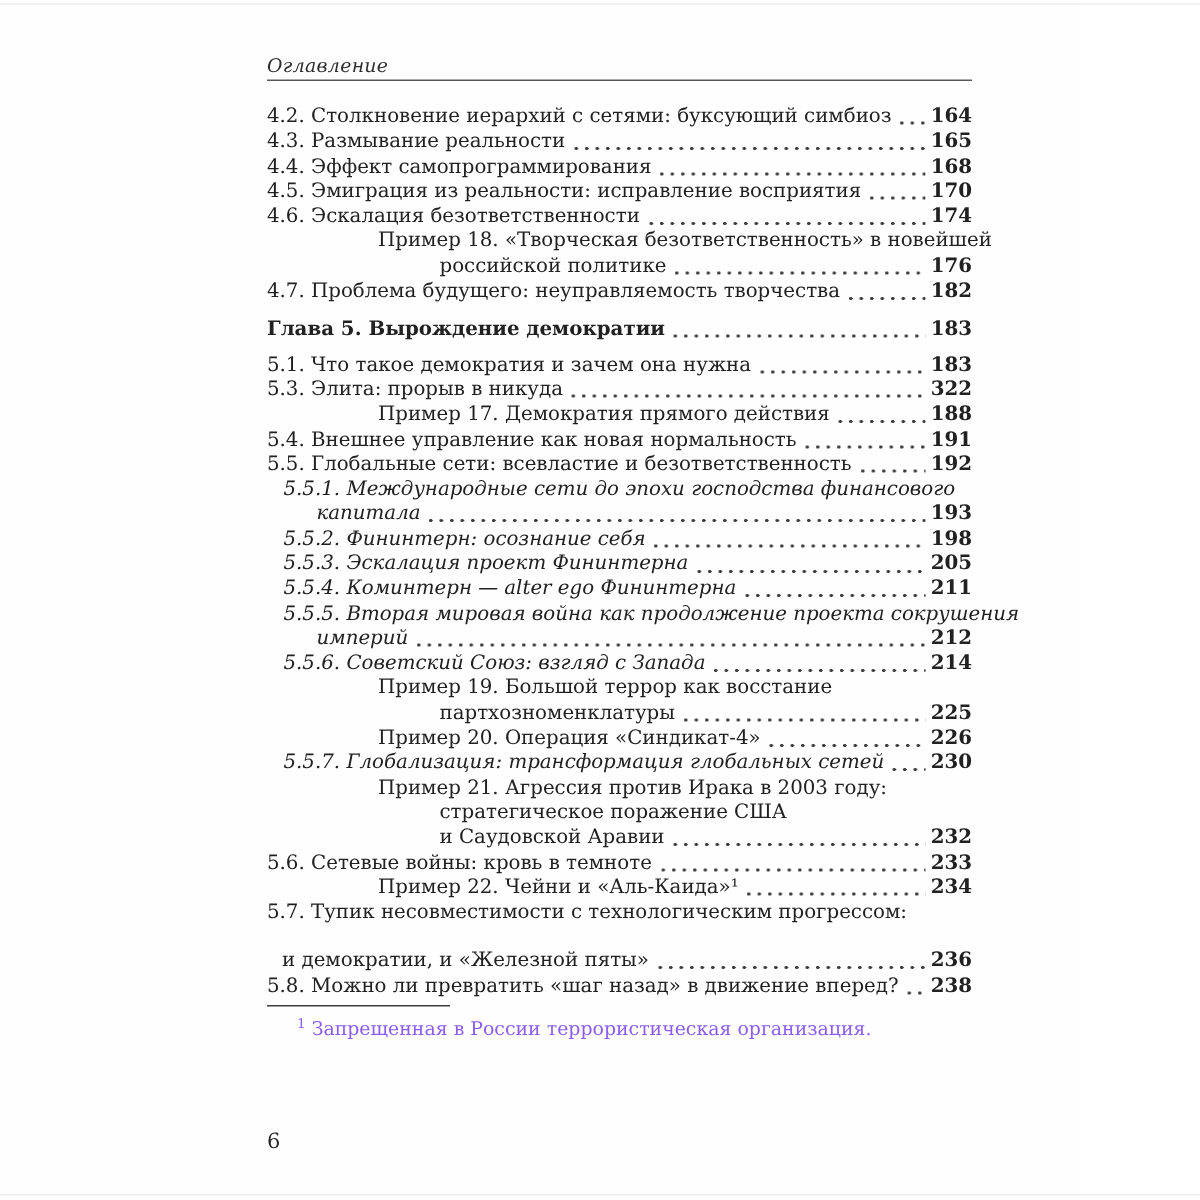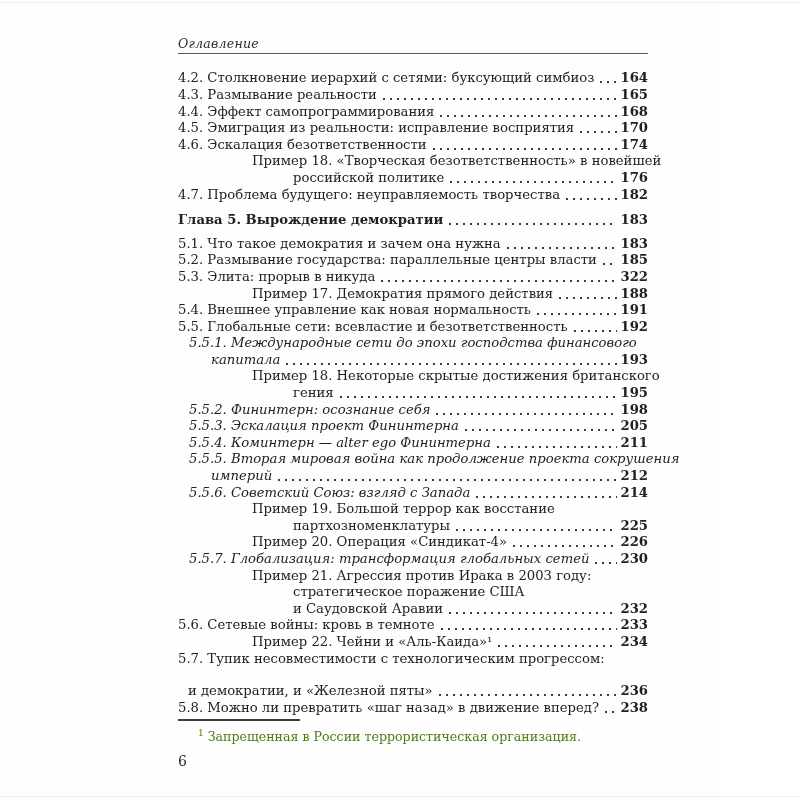--- a/index.html
+++ b/index.html
@@ -186,13 +186,6 @@
         </div>
         <div class="entry main">
           <div class="line">
-            <span class="t">5.2. Размывание государства: параллельные центры власти</span>
-            <span class="leader"></span>
-            <span class="pg">185</span>
-          </div>
-        </div>
-        <div class="entry main">
-          <div class="line">
             <span class="t">5.3. Элита: прорыв в никуда</span>
             <span class="leader"></span>
             <span class="pg">322</span>

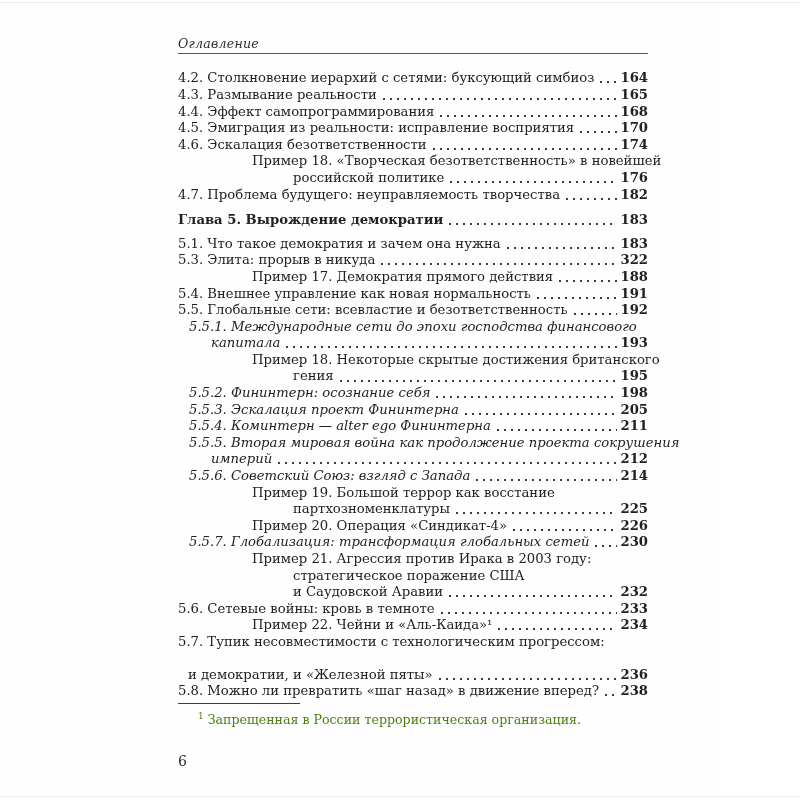--- a/index.html
+++ b/index.html
@@ -222,16 +222,6 @@
             <span class="pg">193</span>
           </div>
         </div>
-        <div class="entry example">
-          <div class="line">
-            <span class="t">Пример 18. Некоторые скрытые достижения британского</span>
-          </div>
-          <div class="line cont">
-            <span class="t">гения</span>
-            <span class="leader"></span>
-            <span class="pg">195</span>
-          </div>
-        </div>
         <div class="entry sub">
           <div class="line">
             <span class="t">5.5.2. Фининтерн: осознание себя</span>

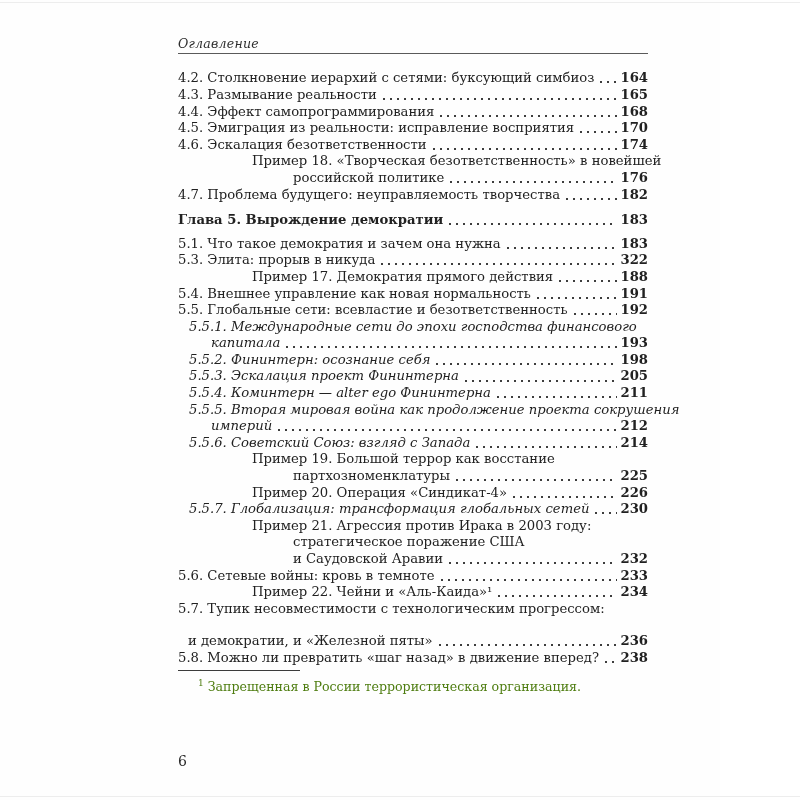--- a/index.html
+++ b/index.html
@@ -92,7 +92,7 @@
     font-size: 12.6px;
     line-height: 15.5px;
     text-indent: 20px;
-    color: #4d7c0f;
+    color: #8b5cf6;
   }
   .footnote sup { font-size: 9px; }
 

